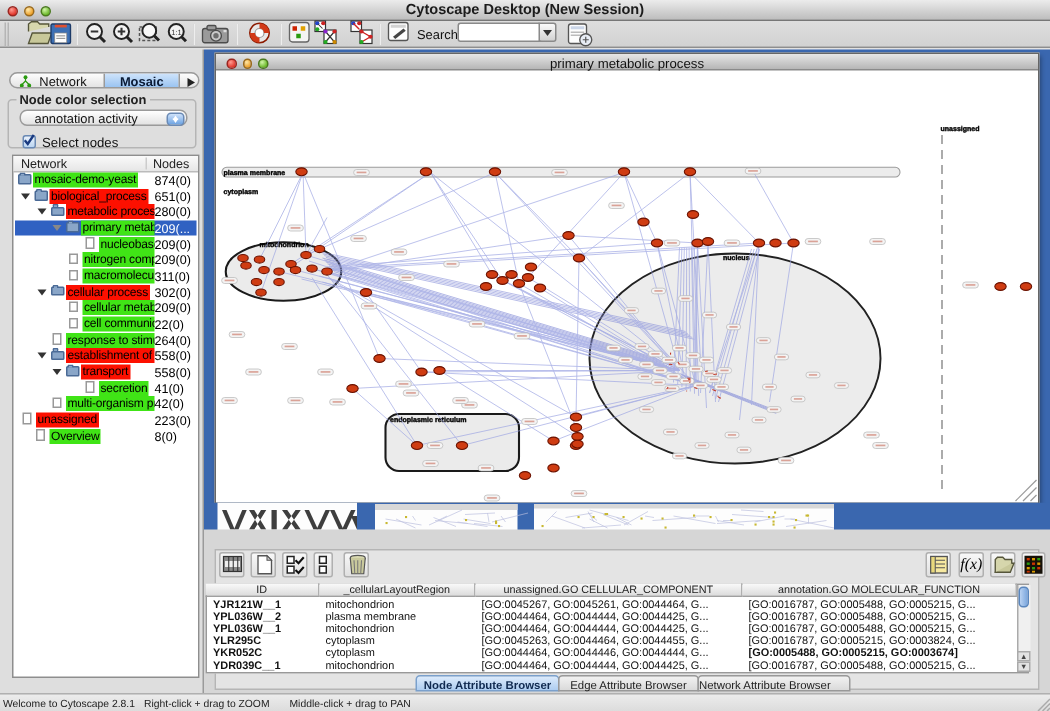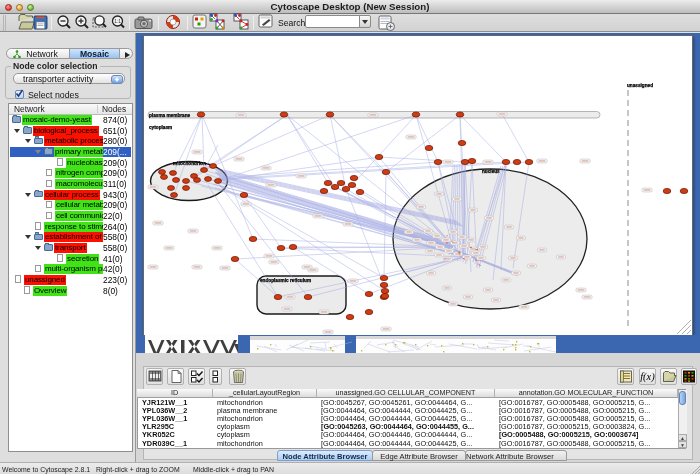--- a/index.html
+++ b/index.html
@@ -281,6 +281,12 @@
 </div>
 
 <div class="abs" style="left:143px;top:35px;width:550px;height:301px;background:#fff;border:1px solid #666;box-shadow:1px 2px 3px rgba(0,0,0,0.35)">
+  <div class="abs" style="left:0;top:0;width:548px;height:11px;background:linear-gradient(#e6e6e6,#b6b6b6);border-bottom:1px solid #8a8a8a">
+    <div class="abs" style="left:7px;top:3px;width:6.5px;height:6.5px;border-radius:50%;background:radial-gradient(circle at 35% 30%,#ff9a90,#e3392e 70%);border:0.5px solid #992620"></div>
+    <div class="abs" style="left:17.5px;top:3px;width:6.5px;height:6.5px;border-radius:50%;background:radial-gradient(circle at 35% 30%,#ffe9a8,#eea431 70%);border:0.5px solid #9a6a1c"></div>
+    <div class="abs" style="left:28px;top:3px;width:6.5px;height:6.5px;border-radius:50%;background:radial-gradient(circle at 35% 30%,#d2f5a8,#6fbb2e 70%);border:0.5px solid #4a7a1e"></div>
+    <div style="text-align:center;font-size:8.8px;color:#111;line-height:12px">primary metabolic process</div>
+  </div>
   <svg width="549" height="288" viewBox="143 47 549 288" style="position:absolute;left:0;top:11px" xmlns="http://www.w3.org/2000/svg">
       <rect x="147" y="111.5" width="452" height="6.5" rx="3.2" fill="#ececec" stroke="#9a9a9a" stroke-width="0.7"></rect>
       <text x="148" y="116.5" font-size="4.7" font-weight="bold" fill="#000" stroke="#000" stroke-width="0.25" font-family="Liberation Sans">plasma membrane</text>

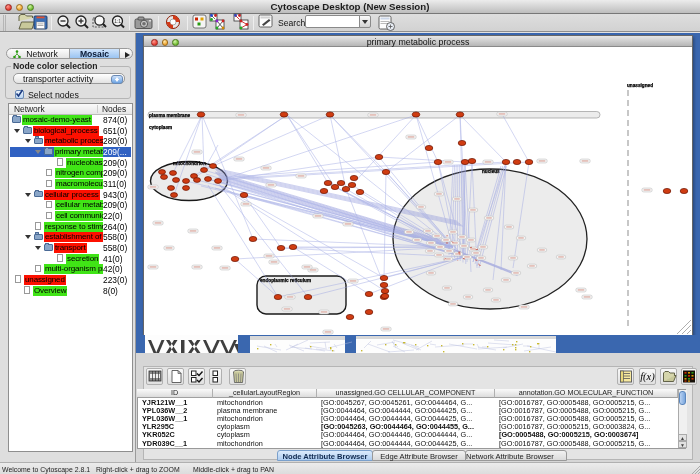--- a/index.html
+++ b/index.html
@@ -150,7 +150,7 @@
   <div class="abs" style="left:5px;top:33px;width:126px;height:33px;border:1px solid #b5b5b5;border-radius:3px"></div>
   <div class="abs" style="left:11px;top:28px;background:#dedede;padding:0 2px;font-size:8.6px;font-weight:bold;color:#222">Node color selection</div>
   <div class="abs" style="left:13px;top:40px;width:112px;height:11px;background:linear-gradient(#ffffff,#e2e2e2);border:1px solid #9a9a9a;border-radius:5px">
-    <div style="font-size:8.6px;color:#111;line-height:10px;padding-left:9px">transporter activity</div>
+    <div style="font-size:8.6px;color:#111;line-height:10px;padding-left:9px">annotation activity</div>
     <div class="abs" style="right:1.5px;top:0.5px;width:12px;height:9.5px;background:linear-gradient(#cfe2fa,#6ba2e2);border:1px solid #6a8ab5;border-radius:3px">
        <div style="position:absolute;left:3px;top:1.2px;width:0;height:0;border-left:2.4px solid transparent;border-right:2.4px solid transparent;border-bottom:3px solid #fff"></div>
        <div style="position:absolute;left:3px;bottom:1.2px;width:0;height:0;border-left:2.4px solid transparent;border-right:2.4px solid transparent;border-top:3px solid #fff"></div>

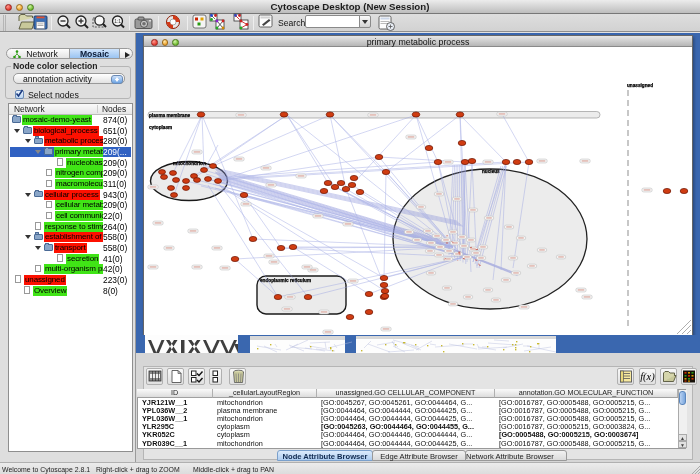--- a/index.html
+++ b/index.html
@@ -223,7 +223,7 @@
             <span style="position:absolute;left:0px;top:-2.2px;width:4px;height:2px;background:#8aa6c8;border:1px solid #4a6a96;border-bottom:none;border-radius:1px 1px 0 0"></span>
           </span>
           <div style="position:absolute;left:35px;top:0;height:10px;max-width:59px;overflow:hidden;background:#fd1000;color:#000;font-size:8px;letter-spacing:-0.12px;line-height:10px;white-space:nowrap;padding:0 1px">cellular process</div>
-          <div style="position:absolute;left:94px;top:0;height:10px;color:#000;font-size:8.4px;line-height:10px;white-space:nowrap">943(0)</div>
+          <div style="position:absolute;left:94px;top:0;height:10px;color:#000;font-size:8.4px;line-height:10px;white-space:nowrap">302(0)</div>
         </div>
         <div style="position:absolute;left:0;top:85.2px;width:100%;height:10.65px">
           <span style="position:absolute;left:37px;top:0.5px;width:5.5px;height:7.5px;background:#fff;border:1px solid #999"></span>

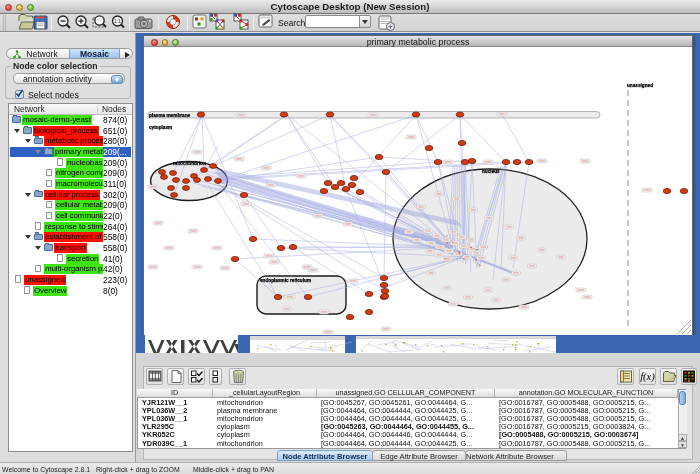--- a/index.html
+++ b/index.html
@@ -981,7 +981,7 @@
 <div style="position:absolute;left:499px;top:415.20000000000005px;width:179px;height:8.1px;font-size:7.3px;line-height:8.2px;font-weight:normal;color:#111;overflow:hidden;white-space:nowrap">[GO:0016787, GO:0005488, GO:0005215, G...</div>
 <div style="position:absolute;left:142px;top:423.30000000000007px;width:71px;height:8.1px;font-size:7.3px;line-height:8.2px;font-weight:bold;color:#111;overflow:hidden;white-space:nowrap">YLR295C</div>
 <div style="position:absolute;left:217px;top:423.30000000000007px;width:100px;height:8.1px;font-size:7.3px;line-height:8.2px;font-weight:normal;color:#111;overflow:hidden;white-space:nowrap">cytoplasm</div>
-<div style="position:absolute;left:321px;top:423.30000000000007px;width:174px;height:8.1px;font-size:7.3px;line-height:8.2px;font-weight:bold;color:#111;overflow:hidden;white-space:nowrap">[GO:0045263, GO:0044464, GO:0044455, G...</div>
+<div style="position:absolute;left:321px;top:423.30000000000007px;width:174px;height:8.1px;font-size:7.3px;line-height:8.2px;font-weight:normal;color:#111;overflow:hidden;white-space:nowrap">[GO:0045263, GO:0044464, GO:0044455, G...</div>
 <div style="position:absolute;left:499px;top:423.30000000000007px;width:179px;height:8.1px;font-size:7.3px;line-height:8.2px;font-weight:normal;color:#111;overflow:hidden;white-space:nowrap">[GO:0016787, GO:0005215, GO:0003824, G...</div>
 <div style="position:absolute;left:142px;top:431.4000000000001px;width:71px;height:8.1px;font-size:7.3px;line-height:8.2px;font-weight:bold;color:#111;overflow:hidden;white-space:nowrap">YKR052C</div>
 <div style="position:absolute;left:217px;top:431.4000000000001px;width:100px;height:8.1px;font-size:7.3px;line-height:8.2px;font-weight:normal;color:#111;overflow:hidden;white-space:nowrap">cytoplasm</div>

